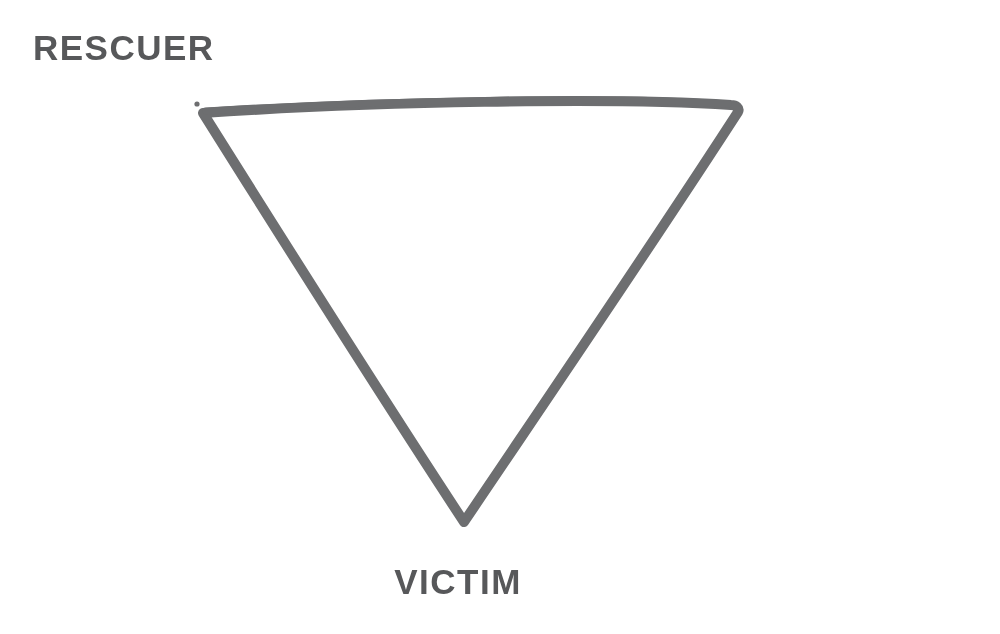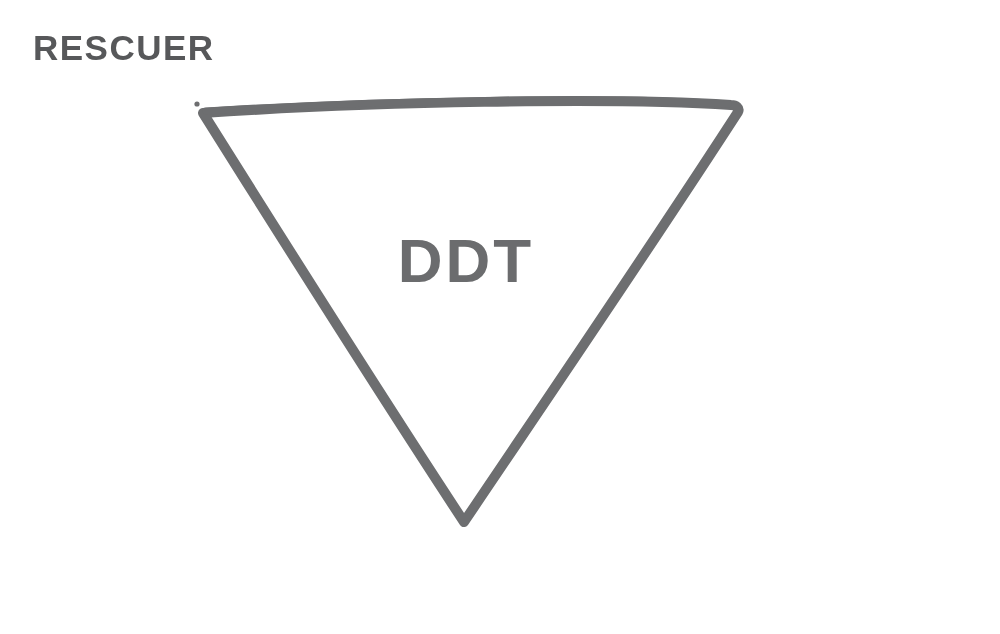--- a/index.html
+++ b/index.html
@@ -79,7 +79,6 @@
   <div class="corner-label label-rescuer">RESCUER</div>
 
 
-  <div class="center-label">DDT</div>
 
 
 </div>

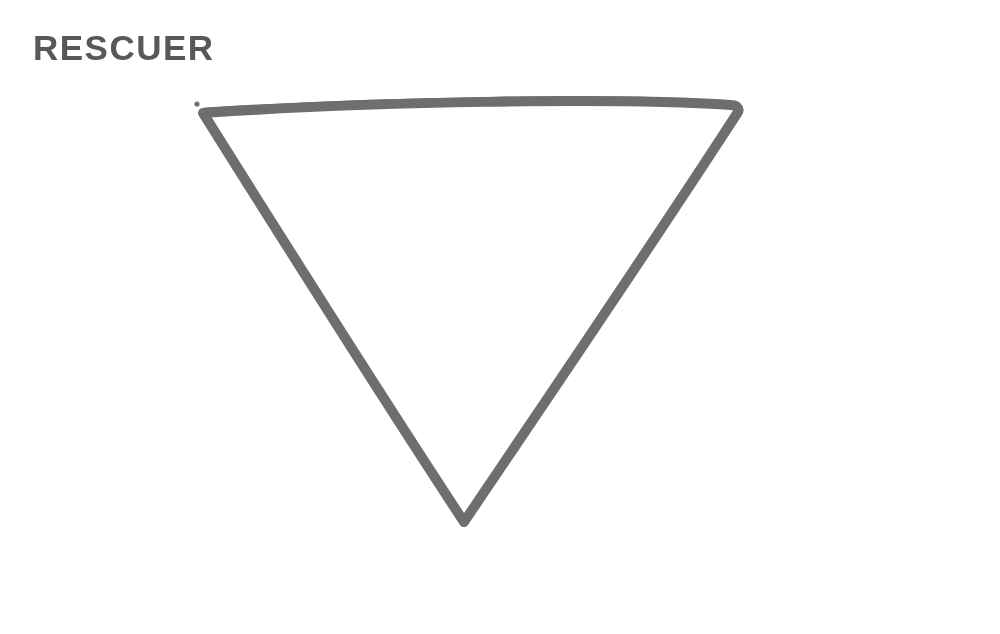--- a/index.html
+++ b/index.html
@@ -80,6 +80,7 @@
 
 
 
+  <div class="corner-label label-victim">VICTIM</div>
 
 </div>
 

